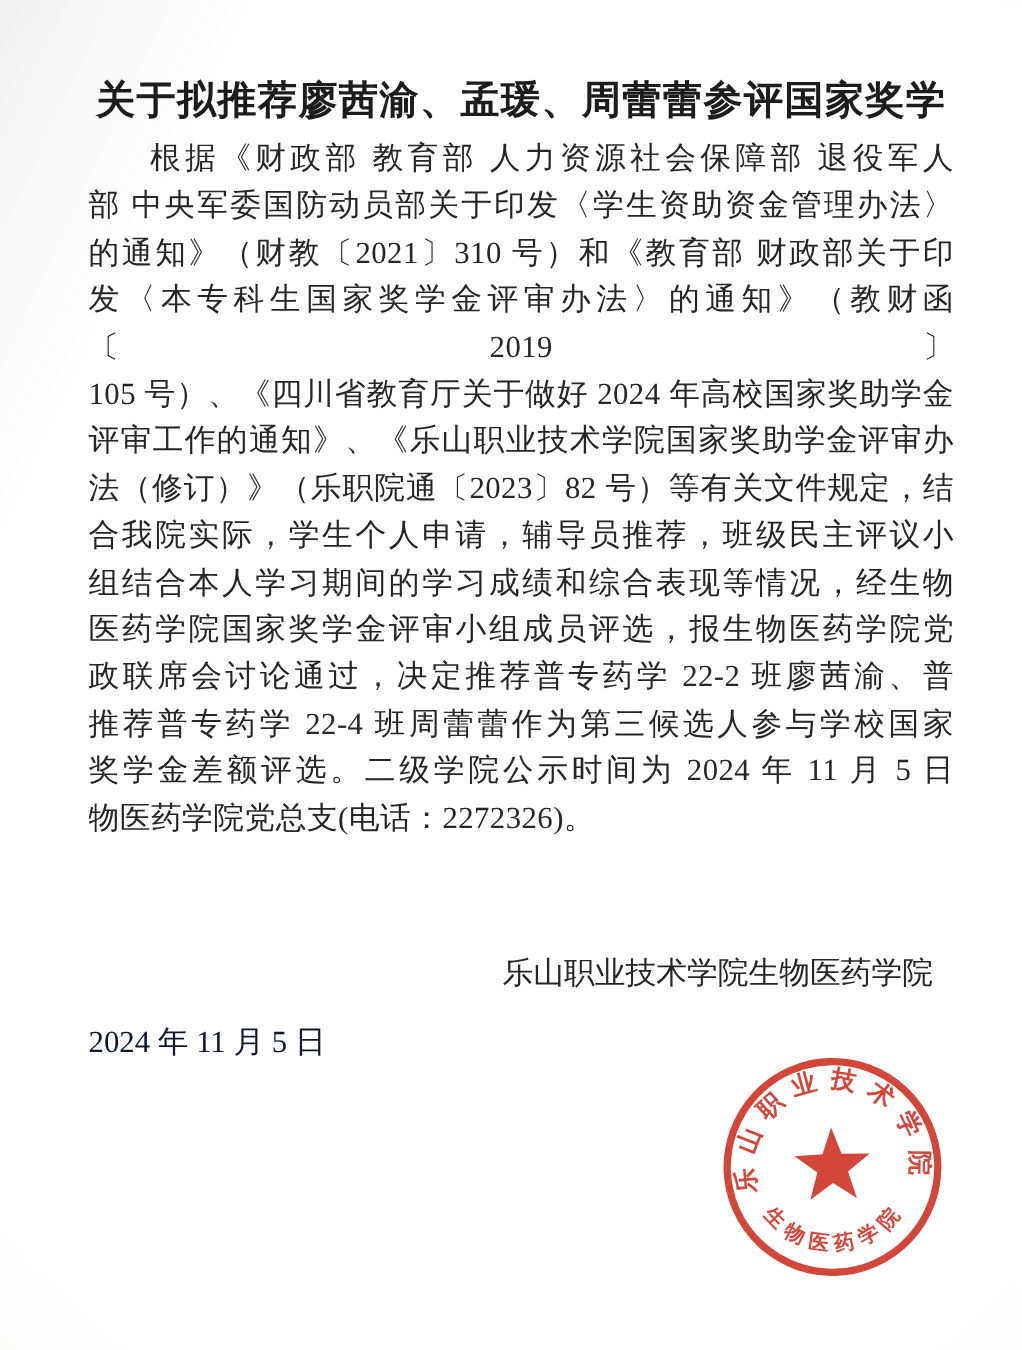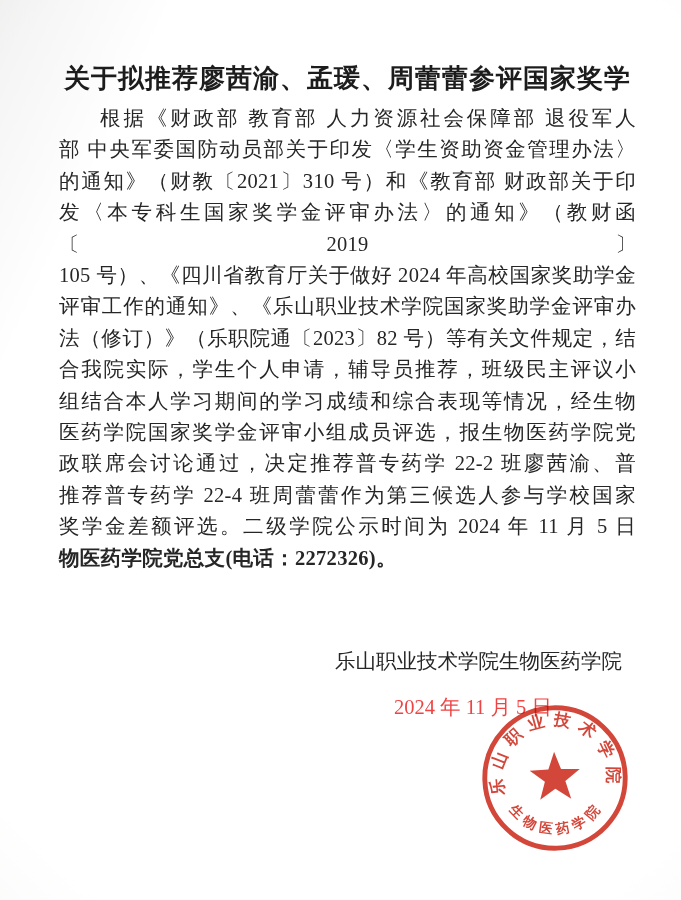--- a/index.html
+++ b/index.html
@@ -22,7 +22,7 @@
   }
   .title {
     margin: 0;
-    padding-top: 54px;
+    padding-top: 42px;
     font-size: 26px;
     line-height: 49px;
     font-weight: 700;

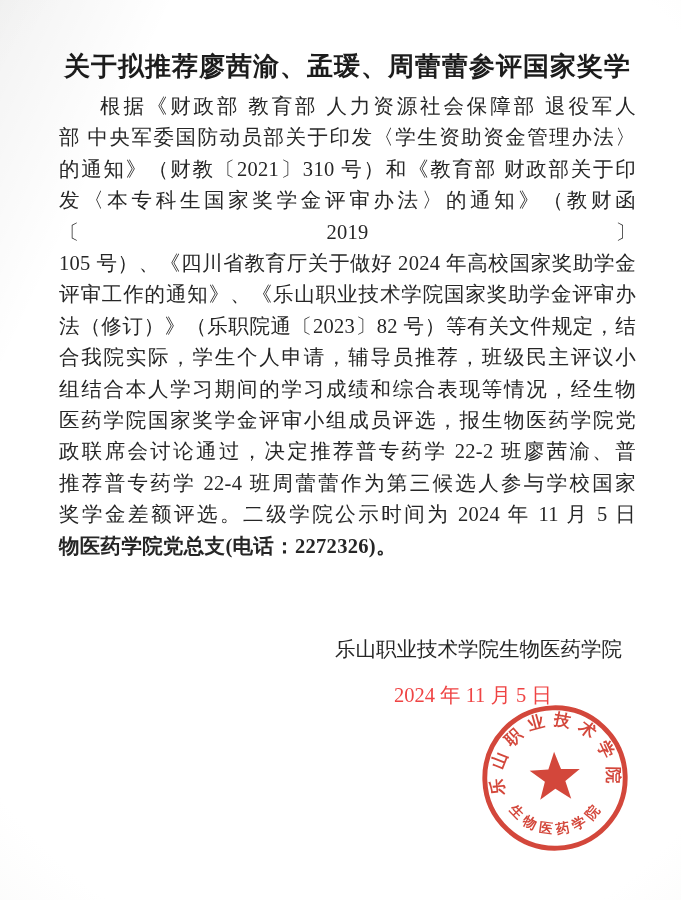--- a/index.html
+++ b/index.html
@@ -43,7 +43,7 @@
     letter-spacing: 0.3px;
   }
   .body-line:first-child { text-indent: 2em; }
-  .body-line:last-child { text-align-last: left; font-weight: bold; }
+  .body-line:last-child { text-align-last: left; }
   .signature {
     margin-top: 72px;
     text-align: right;

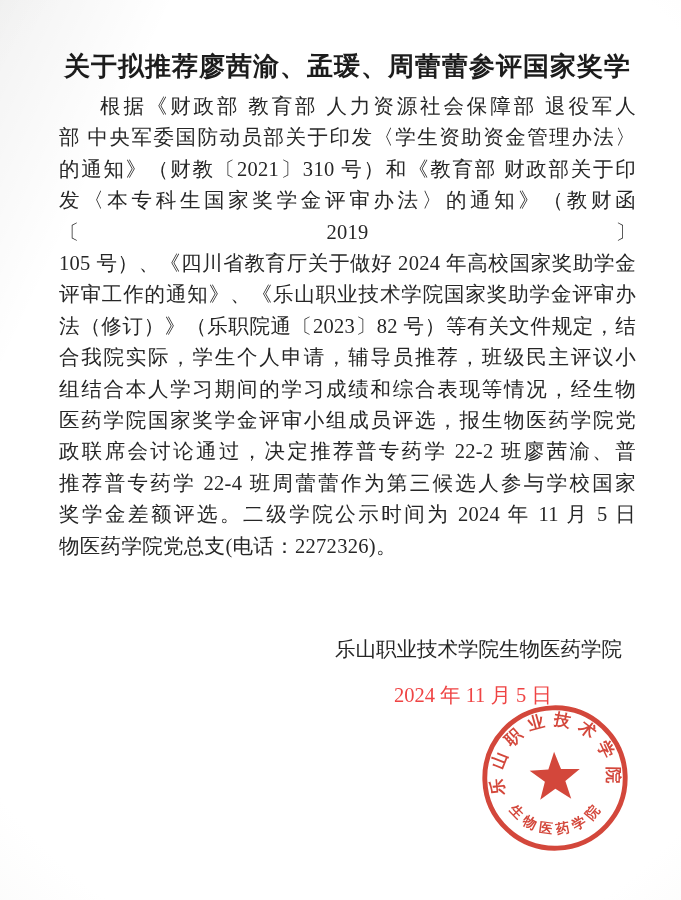--- a/index.html
+++ b/index.html
@@ -54,11 +54,11 @@
   }
   .sign-date {
     margin-top: 16px;
-    text-align: right;
+    text-align: left;
     padding-right: 84px;
     font-size: 20.5px;
     line-height: 30px;
-    color: #ef4444;
+    color: #0f172a;
   }
   .stamp {
     position: absolute;

